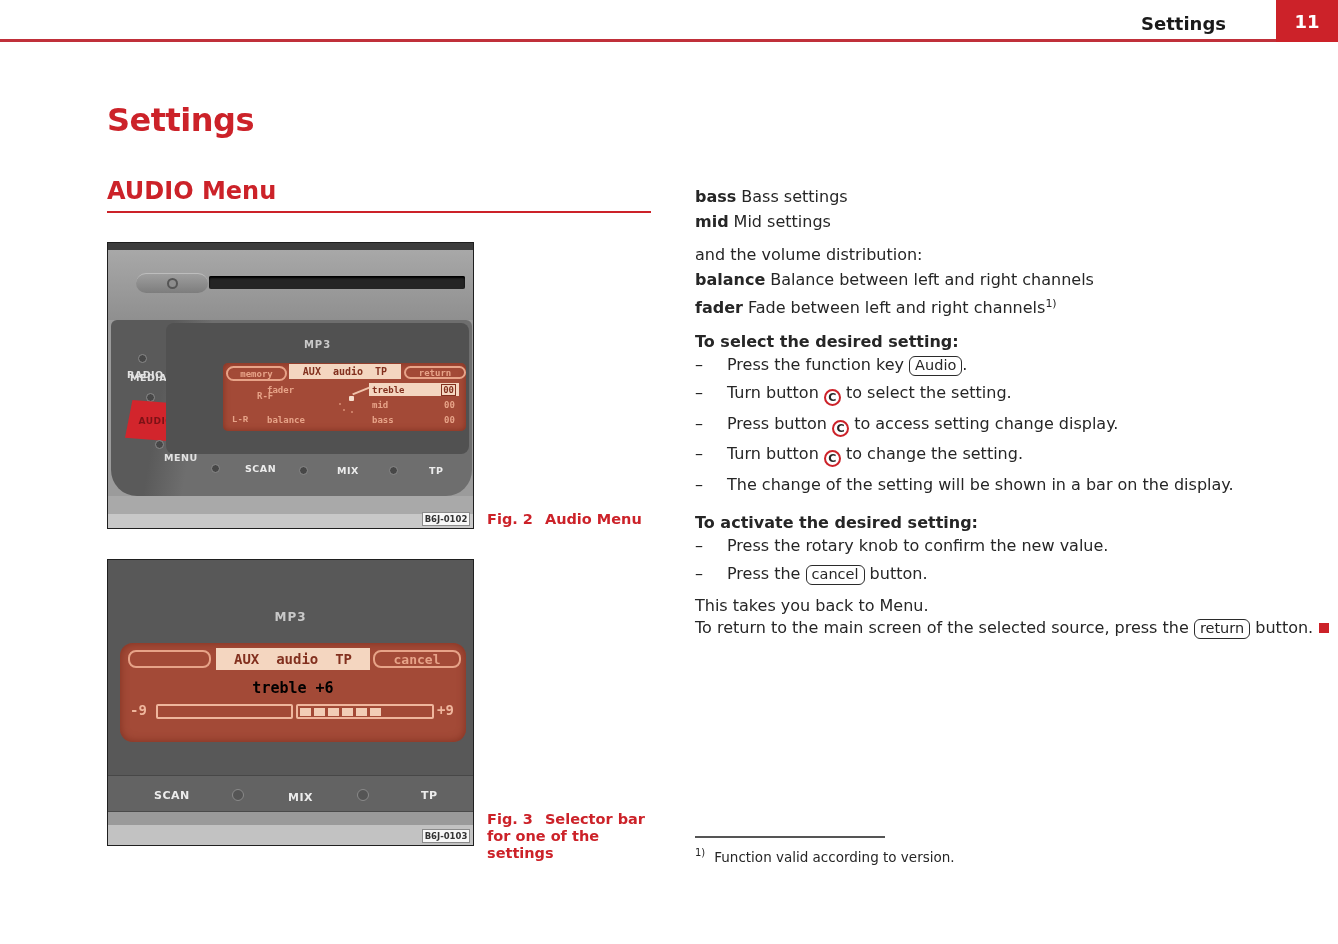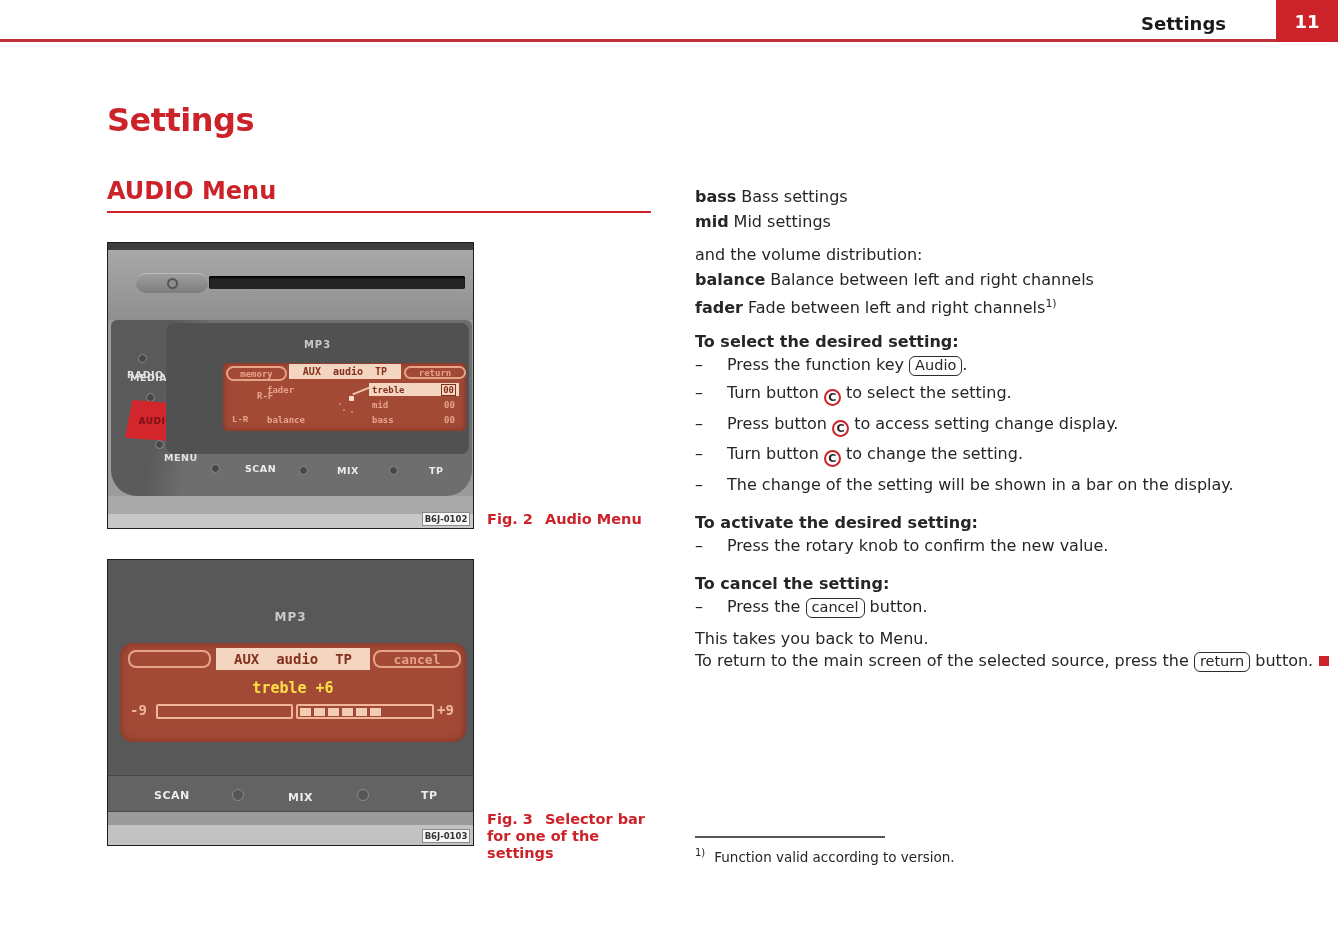--- a/index.html
+++ b/index.html
@@ -267,7 +267,6 @@
     <span>Press the rotary knob to confirm the new value.</span>
   </div>
 
-  <p class="sub-head2">To cancel the setting:</p>
   <div class="step">
     <span class="dash">–</span>
     <span><span>Press the </span><span class="key">cancel</span><span> button.</span></span>

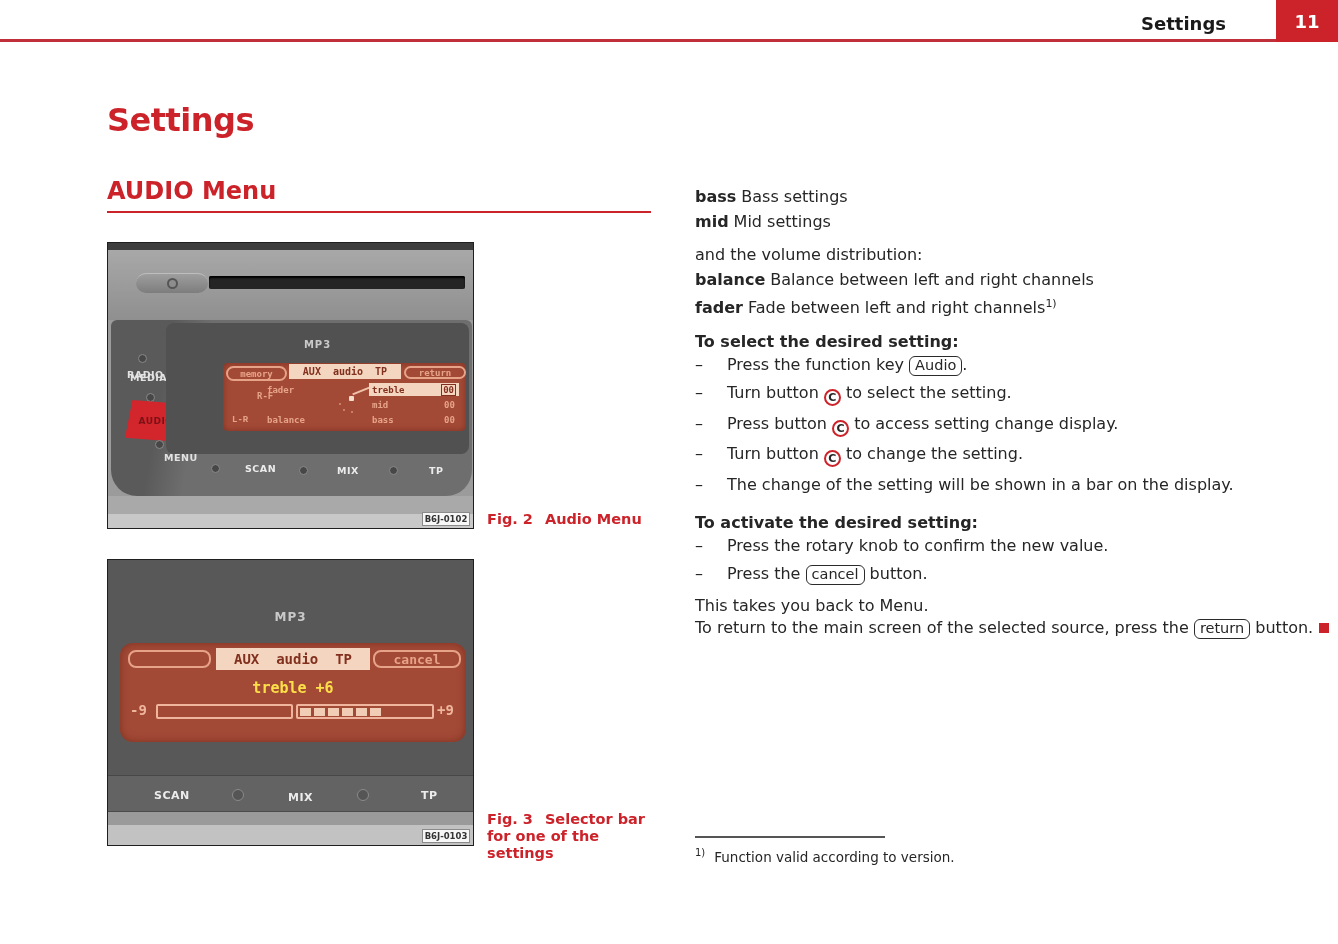--- a/index.html
+++ b/index.html
@@ -68,7 +68,7 @@
   .spark { position:absolute; width:2px; height:2px; background:#d98f76; border-radius:50%; }
 
   #f3-lcd { left:12px; top:83px; width:346px; height:99px; border-radius:13px; box-shadow:inset 0 0 8px #7e3020; }
-  .f3-setting { position:absolute; left:0; top:36px; width:100%; text-align:center; font-size:15px; color:#fde047; }
+  .f3-setting { position:absolute; left:0; top:36px; width:100%; text-align:center; font-size:15px; color:#000000; }
   .bar-end { position:absolute; top:59px; font-size:14px; color:#efb69d; }
   .bar-seg { position:absolute; top:61px; height:15px; border:2px solid #efb69d; border-radius:2px; }
   .blk-row { position:absolute; left:180px; top:65px; display:flex; gap:3px; }

